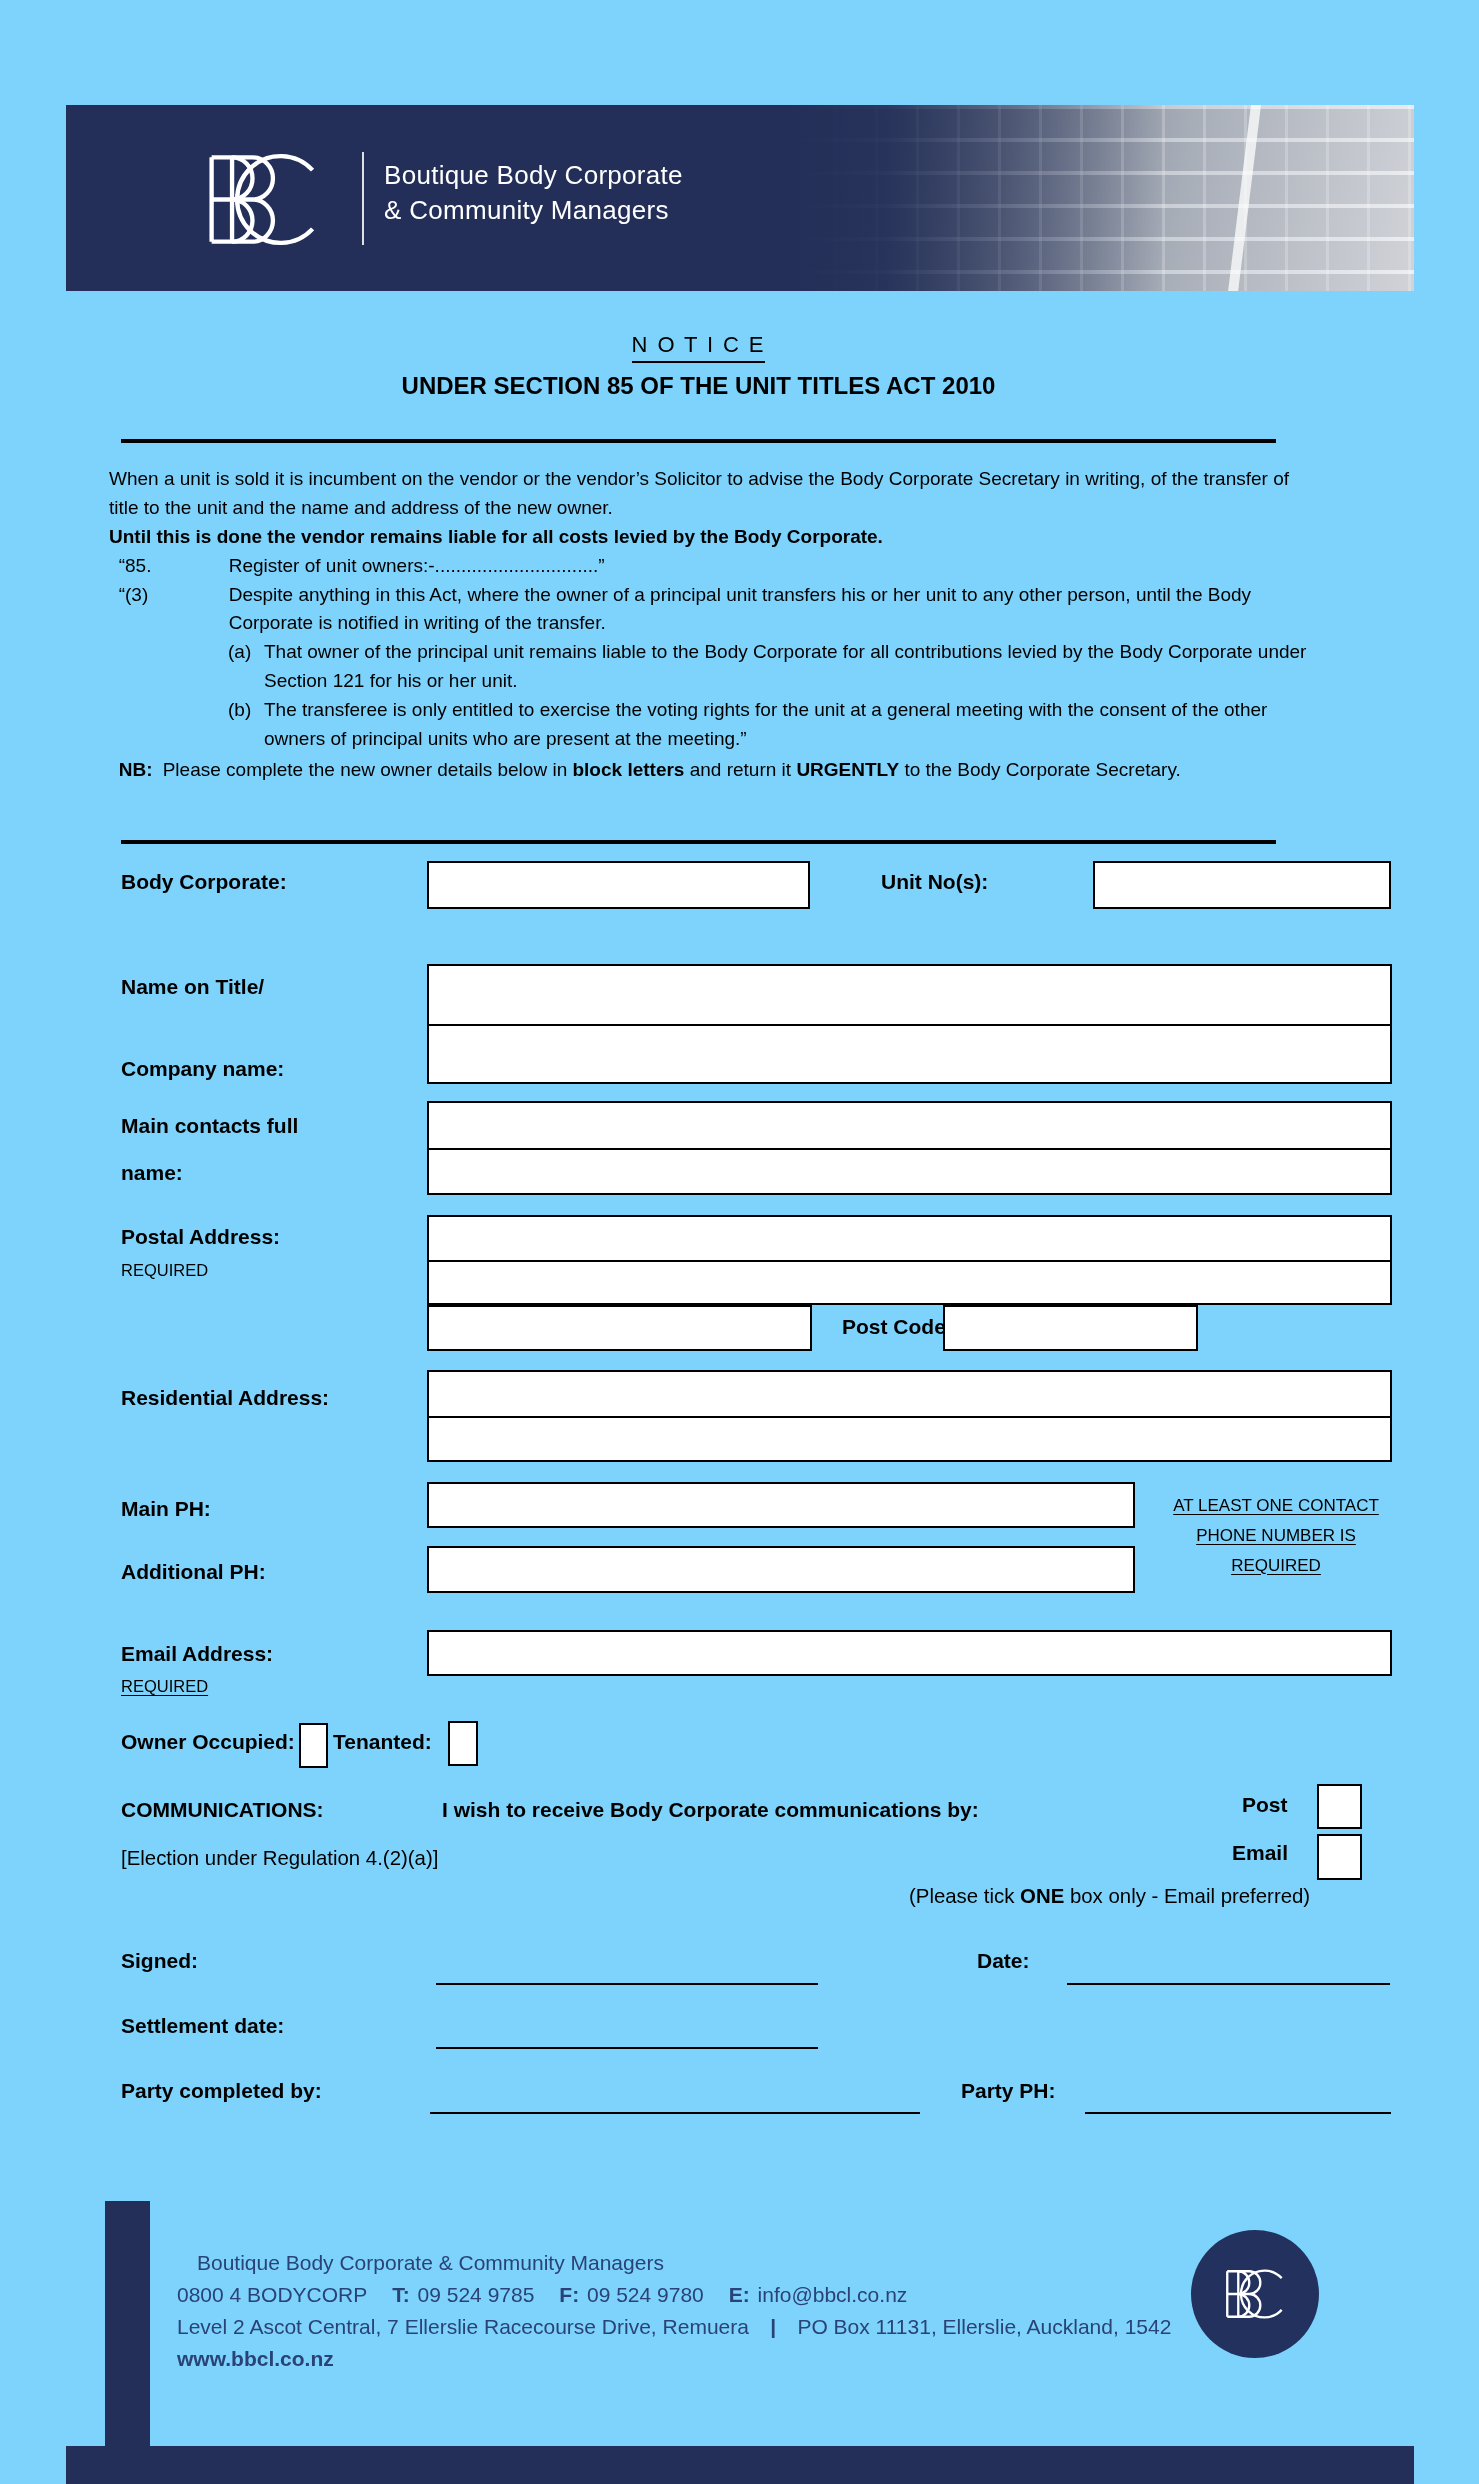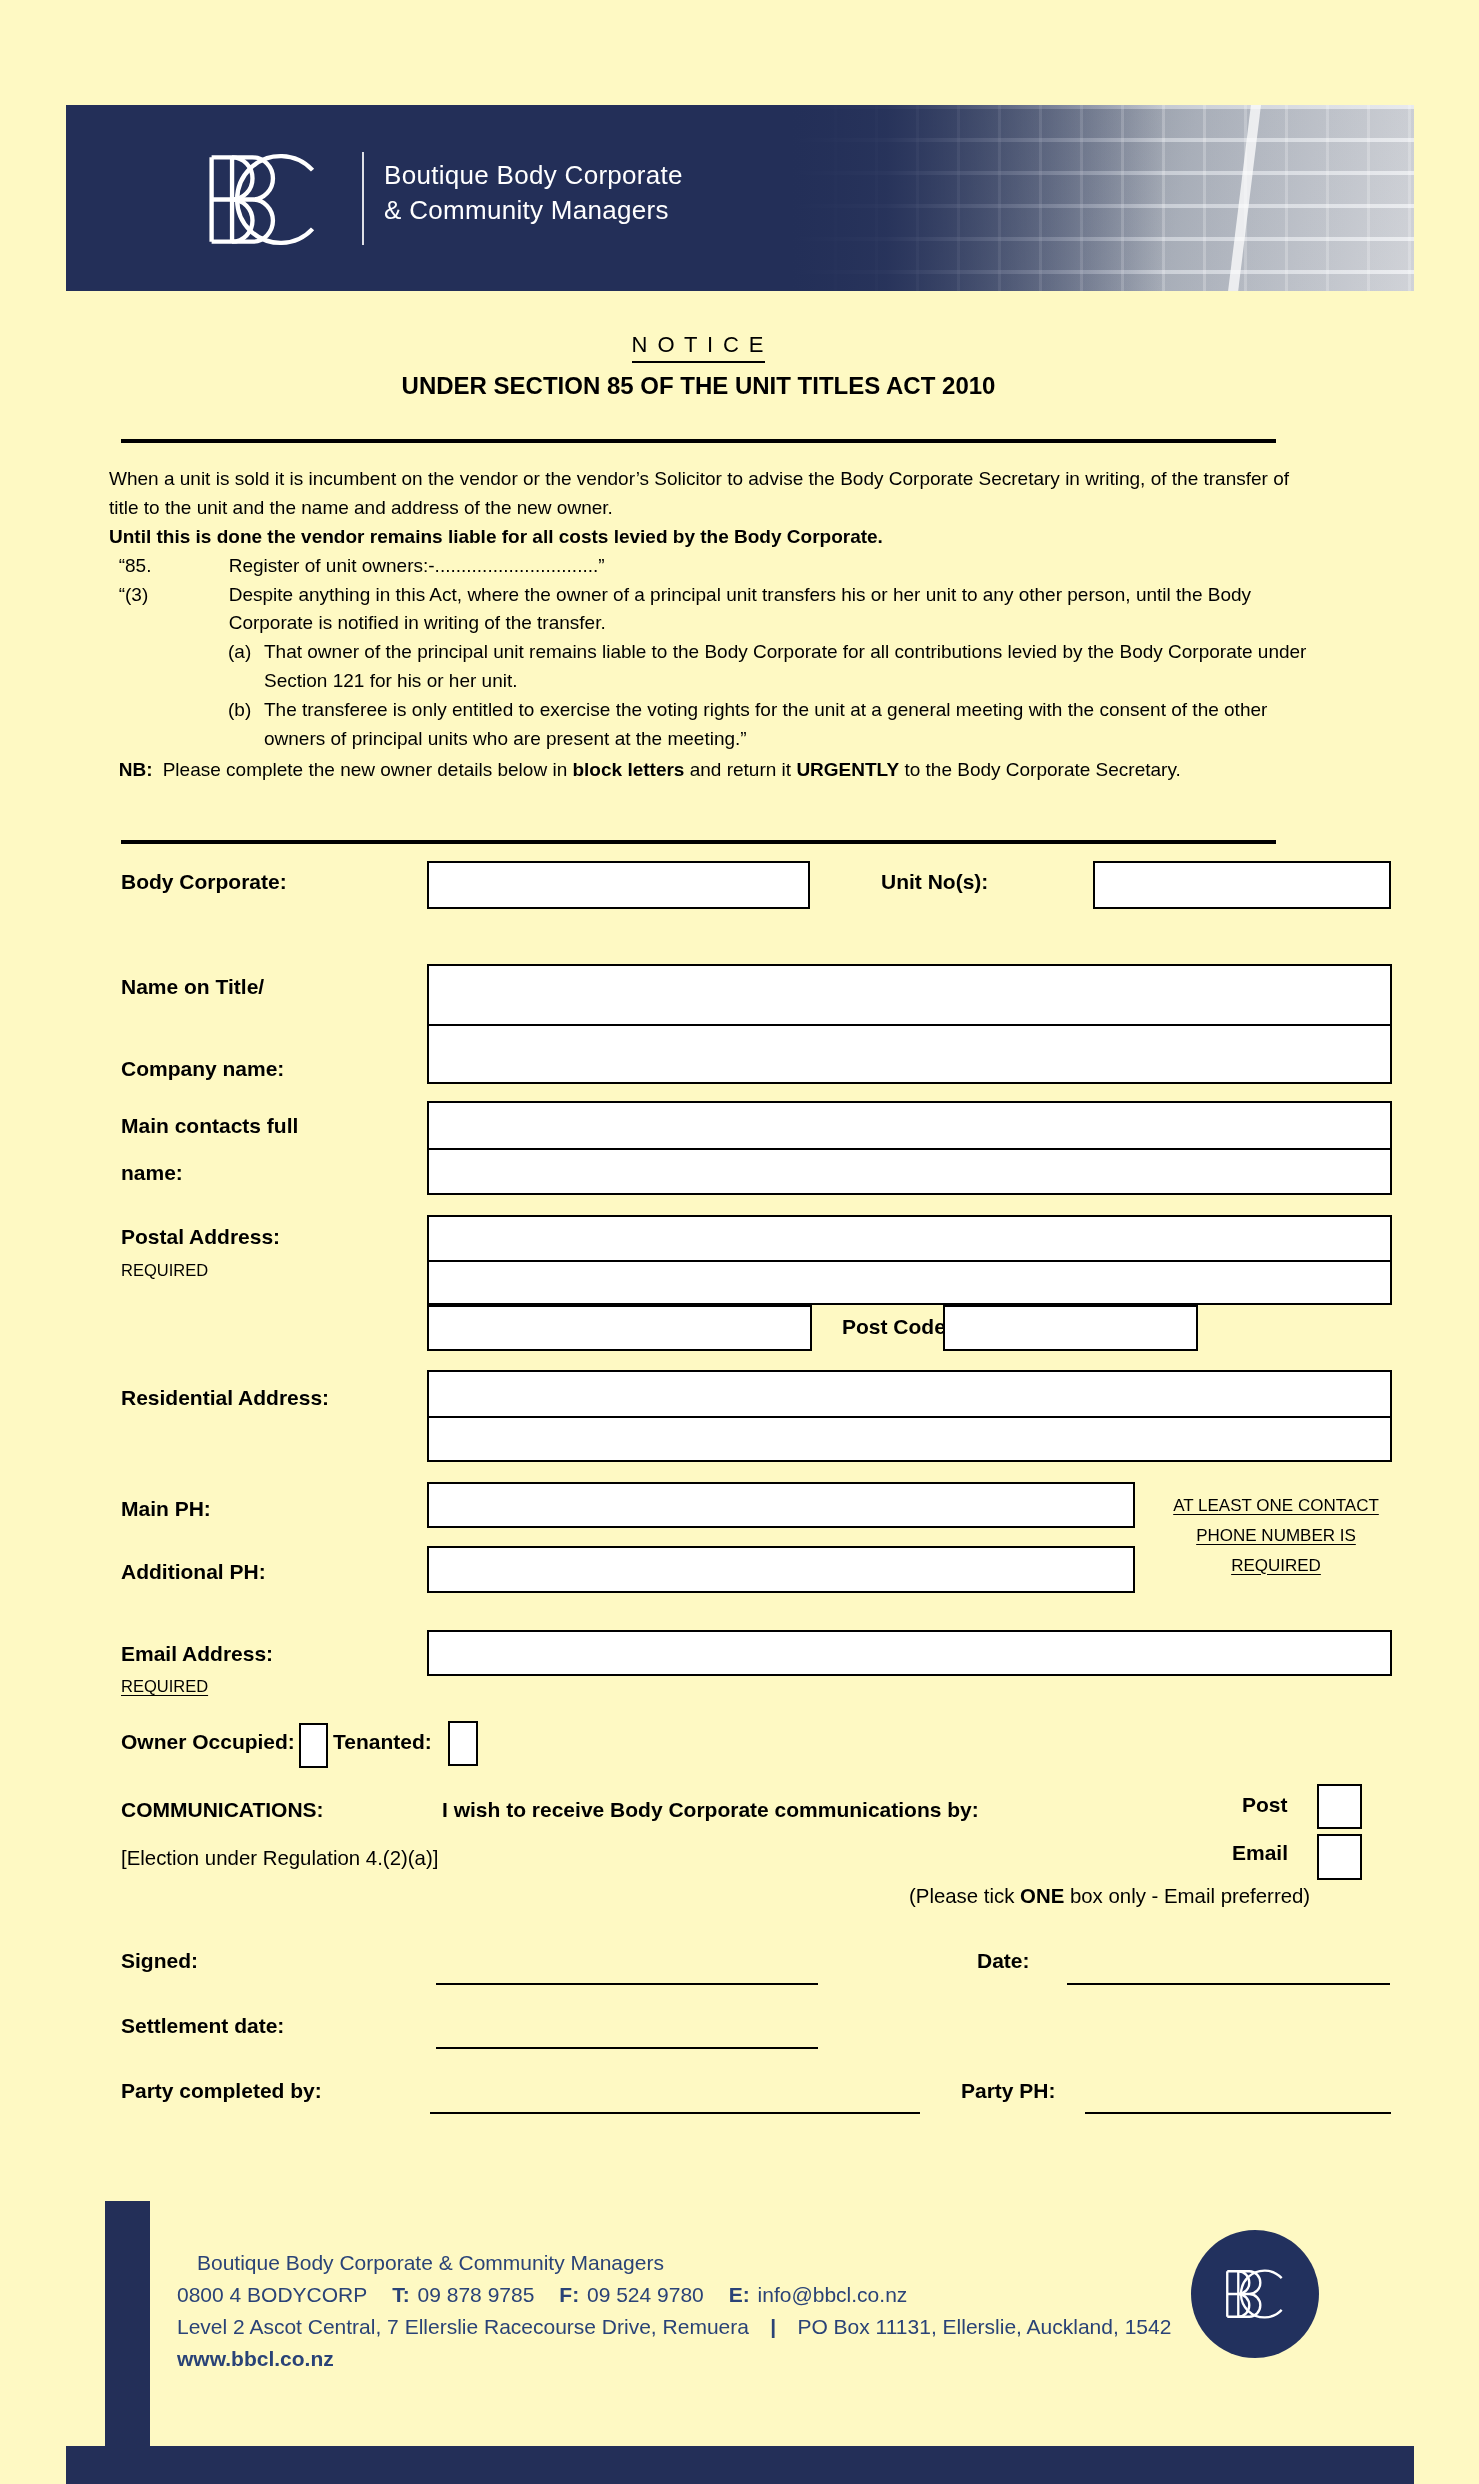--- a/index.html
+++ b/index.html
@@ -5,7 +5,7 @@
   * { margin:0; padding:0; box-sizing:border-box; }
   html,body { background:#e8e8e8; }
   .page {
-    position:relative; width:1480px; height:2484px; background:#fef9c3;
+    position:relative; width:1480px; height:2484px; background:#7dd3fc;
     font-family:"Liberation Sans", sans-serif; color:#000; overflow:hidden;
     margin:0 auto;
   }

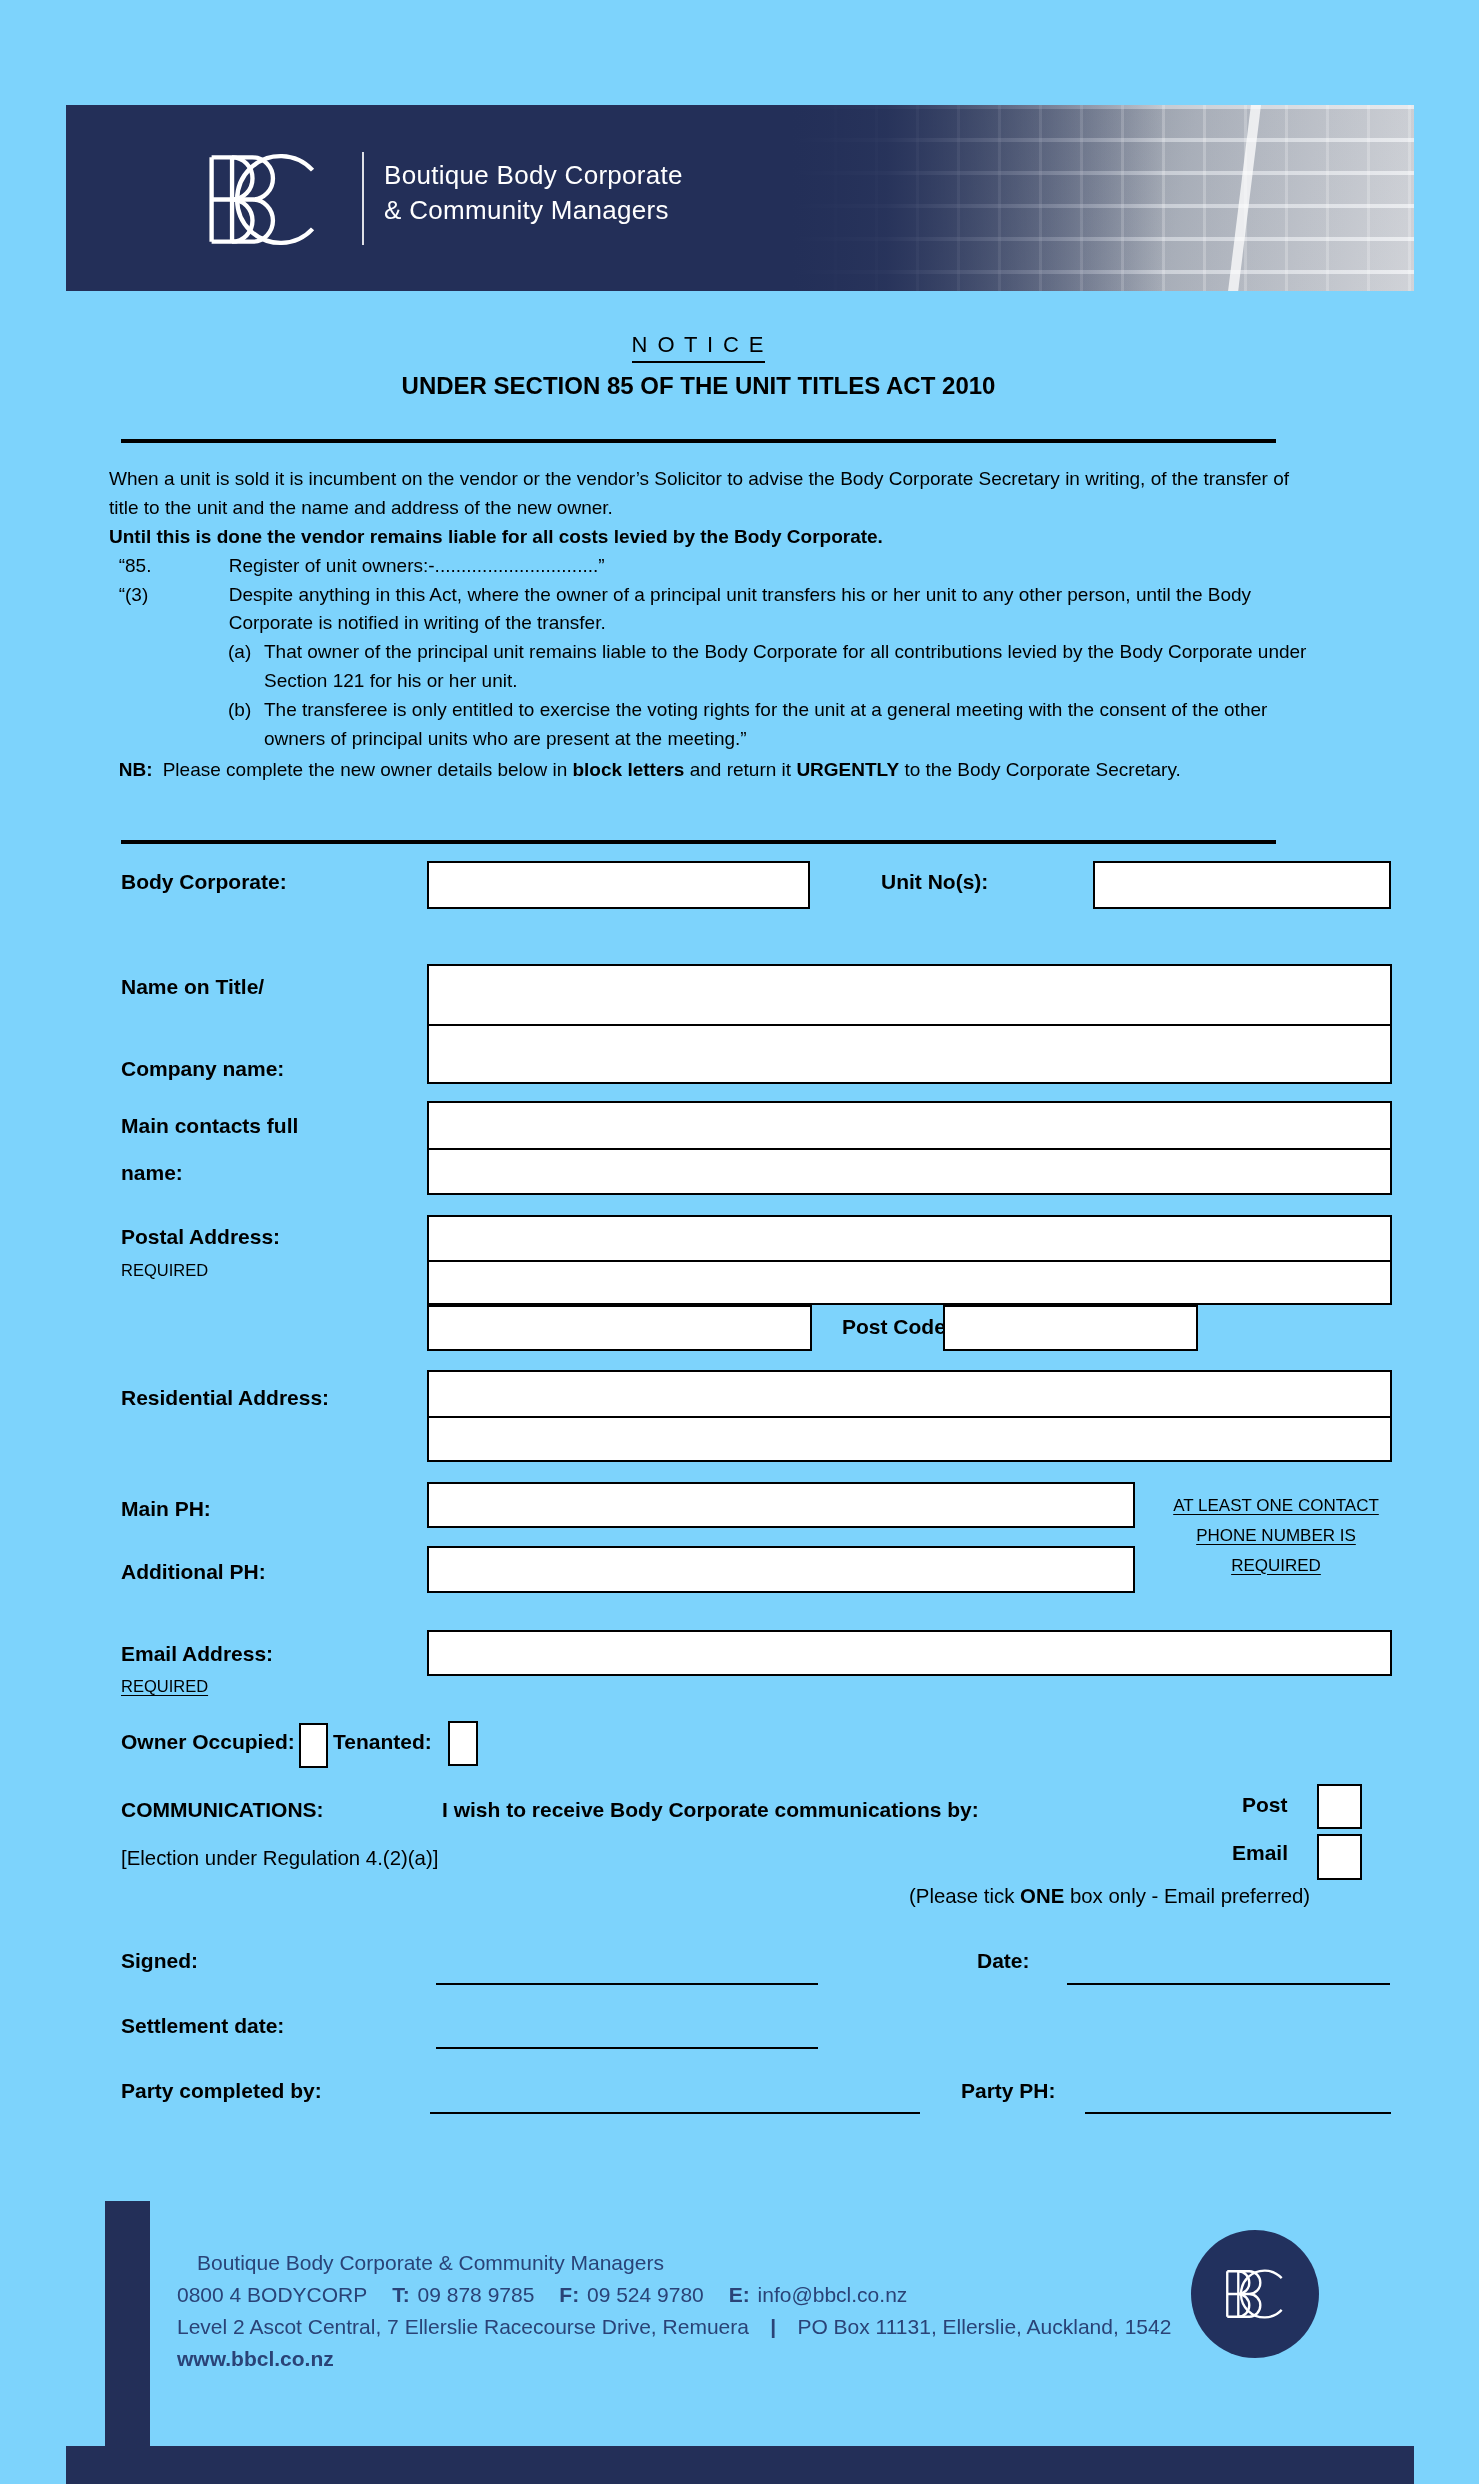--- a/index.html
+++ b/index.html
@@ -191,7 +191,7 @@
   <div class="fbar-left"></div>
   <div class="ftext fcompany">Boutique Body Corporate &amp; Community Managers</div>
   <div class="ftext fline2">
-    <span>0800 4 BODYCORP</span><span class="gap"></span><span class="lbl">T:</span><span class="sgap"></span><span>09 878 9785</span><span class="gap"></span><span class="lbl">F:</span><span class="sgap"></span><span>09 524 9780</span><span class="gap"></span><span class="lbl">E:</span><span class="sgap"></span><span>info@bbcl.co.nz</span>
+    <span>0800 4 BODYCORP</span><span class="gap"></span><span class="lbl">T:</span><span class="sgap"></span><span>09 524 9785</span><span class="gap"></span><span class="lbl">F:</span><span class="sgap"></span><span>09 524 9780</span><span class="gap"></span><span class="lbl">E:</span><span class="sgap"></span><span>info@bbcl.co.nz</span>
   </div>
   <div class="ftext fline3">
     <span>Level 2 Ascot Central, 7 Ellerslie Racecourse Drive, Remuera</span><span class="pgap"></span><span class="pipe">|</span><span class="pgap"></span><span>PO Box 11131, Ellerslie, Auckland, 1542</span>

